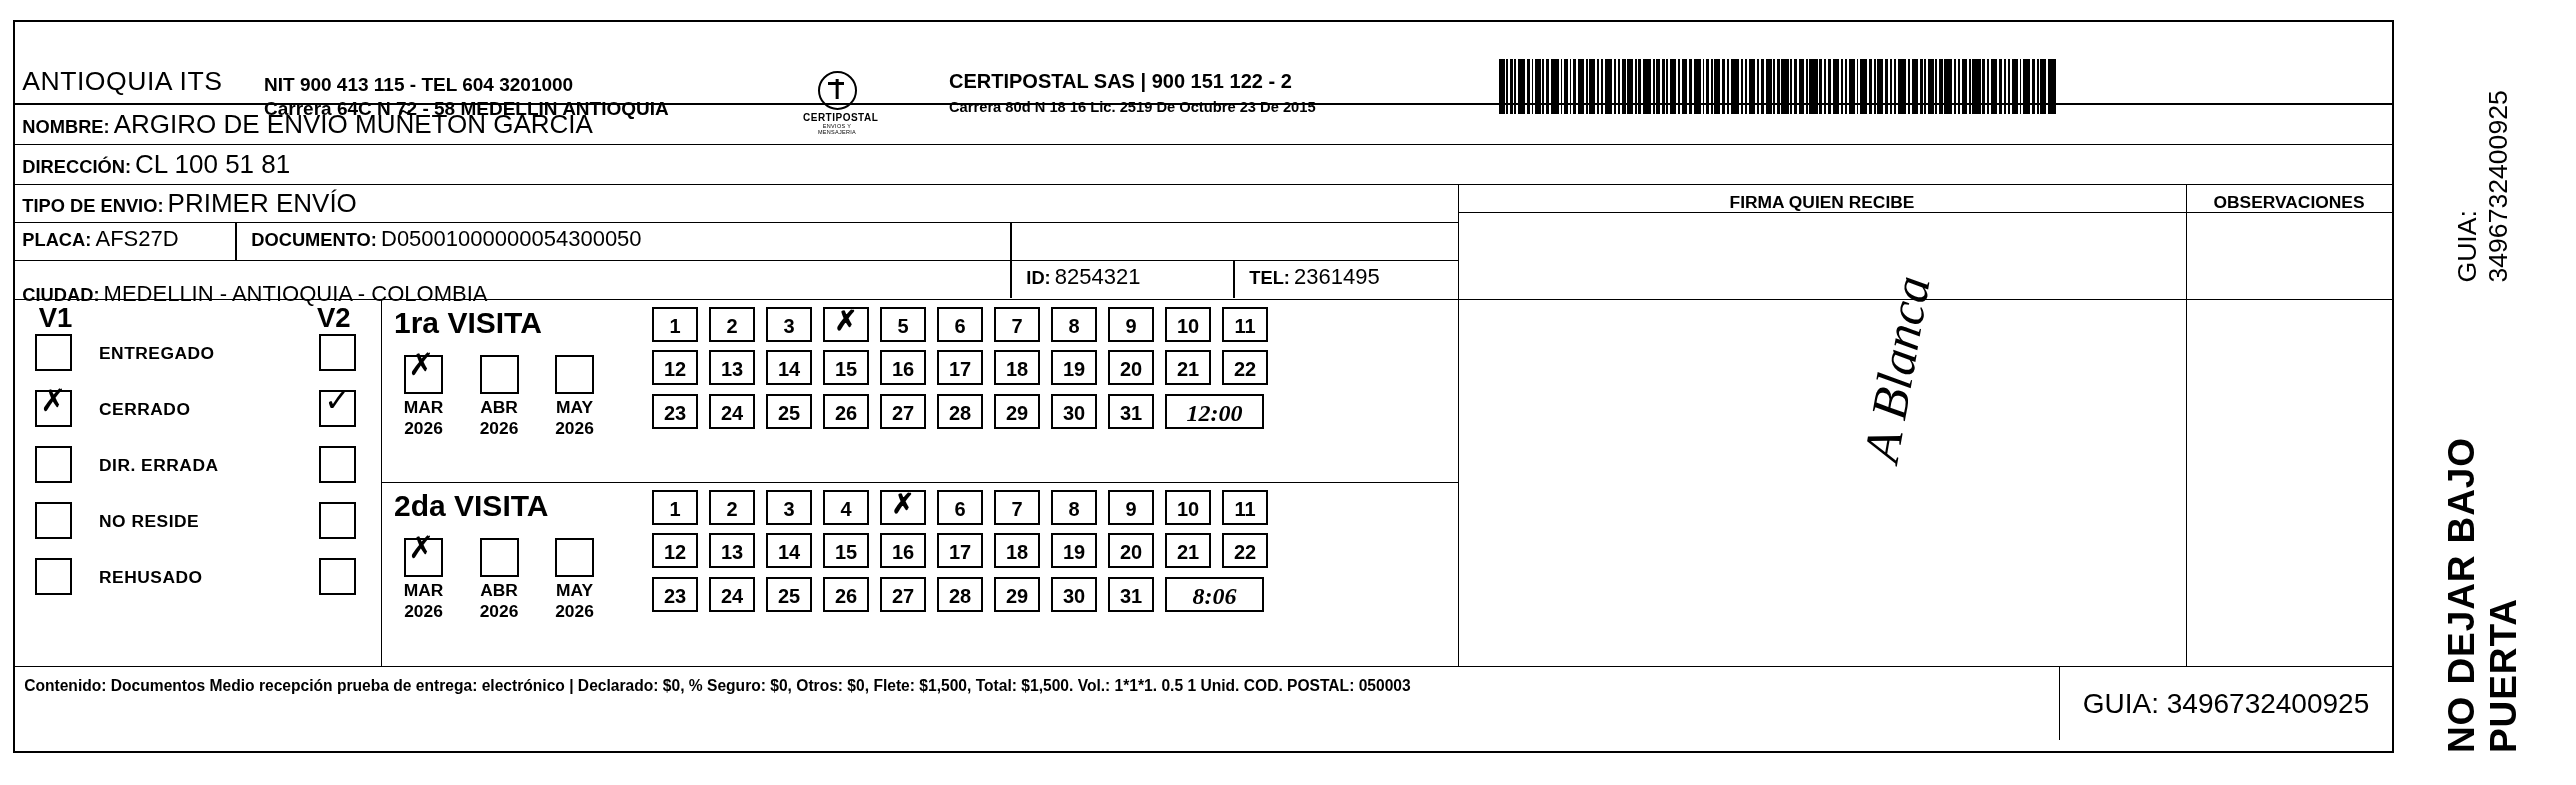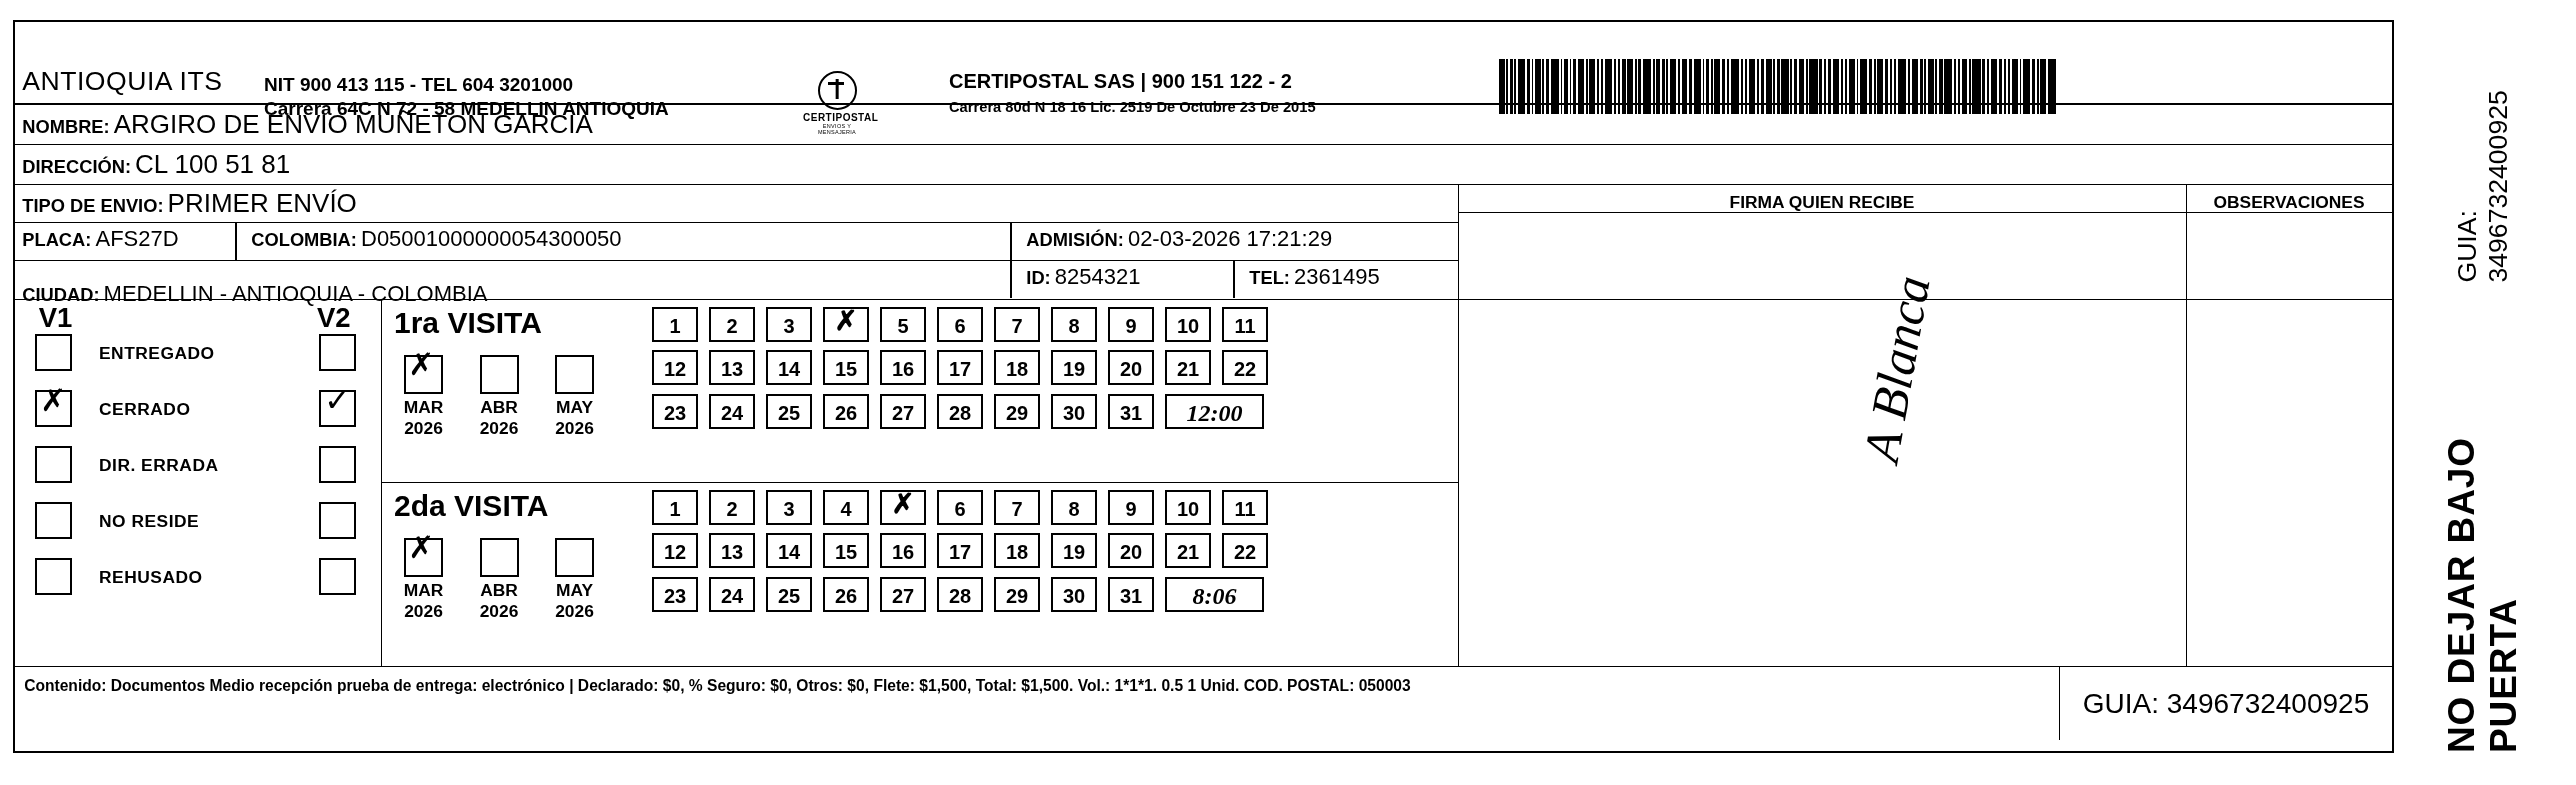--- a/index.html
+++ b/index.html
@@ -234,7 +234,7 @@
           </div>
           <div class="vline" style="left:220px"></div>
           <div class="cellpad" style="position:absolute;left:229px;top:0;">
-            <span class="k">COLOMBIA:</span>
+            <span class="k">DOCUMENTO:</span>
             <span class="v" style="font-size:22px">D05001000000054300050</span>
           </div>
           <div class="vline" style="left:995px"></div>

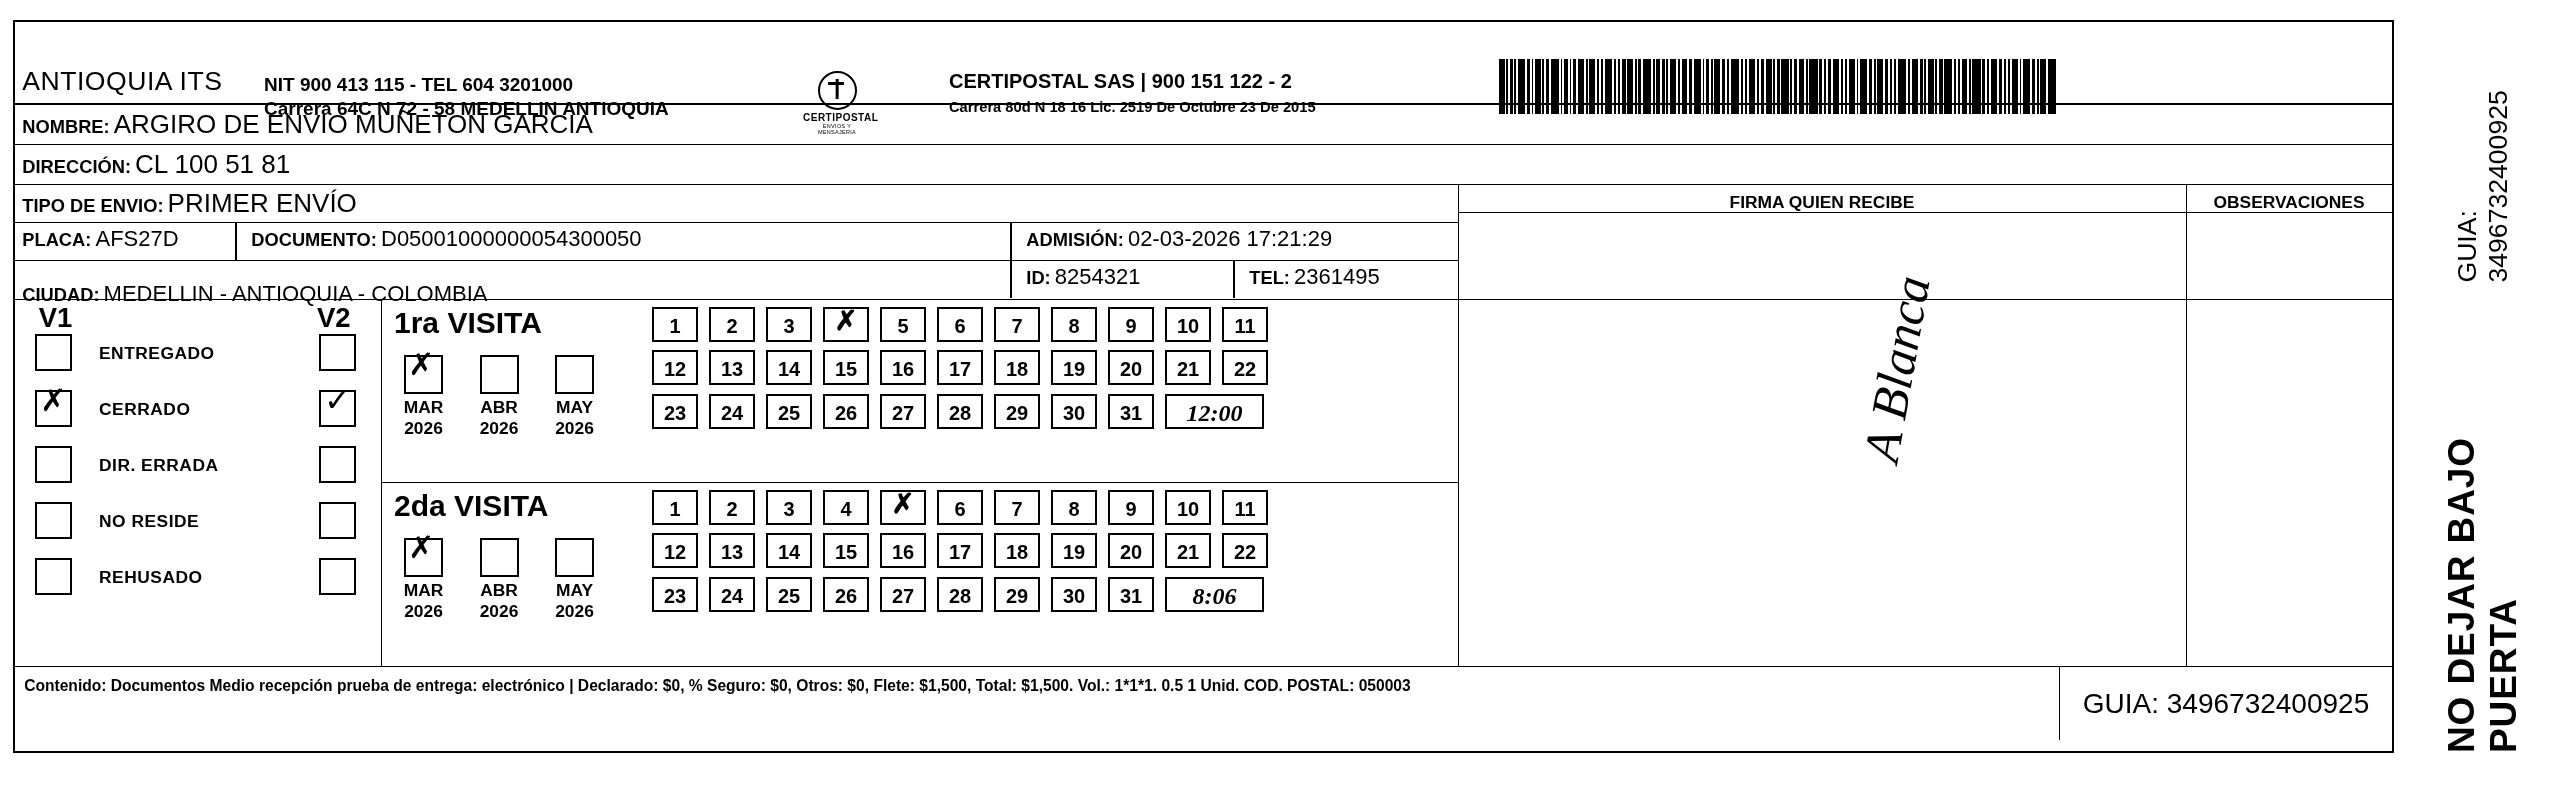--- a/index.html
+++ b/index.html
@@ -238,10 +238,6 @@
             <span class="v" style="font-size:22px">D05001000000054300050</span>
           </div>
           <div class="vline" style="left:995px"></div>
-          <div class="cellpad" style="position:absolute;left:1004px;top:0;">
-            <span class="k">ADMISIÓN:</span>
-            <span class="v" style="font-size:22px">02-03-2026 17:21:29</span>
-          </div>
         </div>
         <div class="l-ciudad">
           <div class="cellpad" style="position:absolute;left:0;top:17px;">

